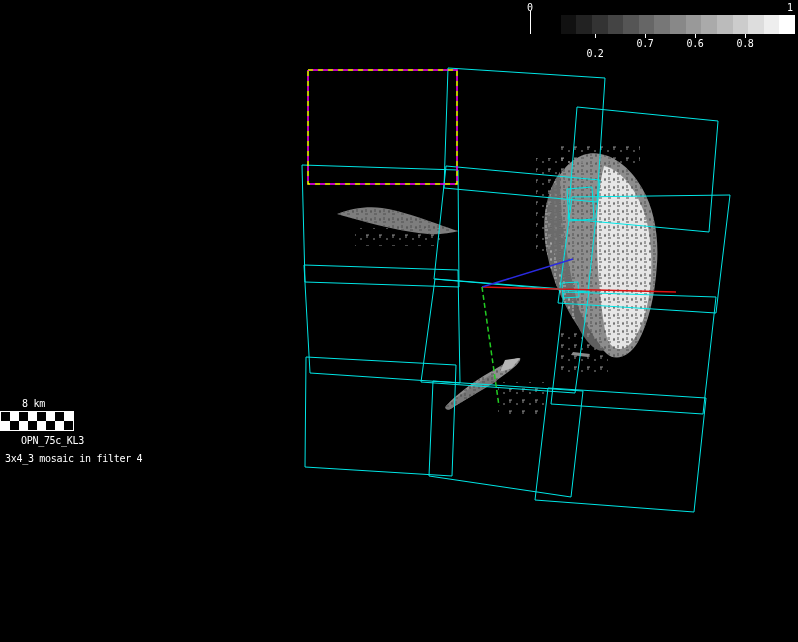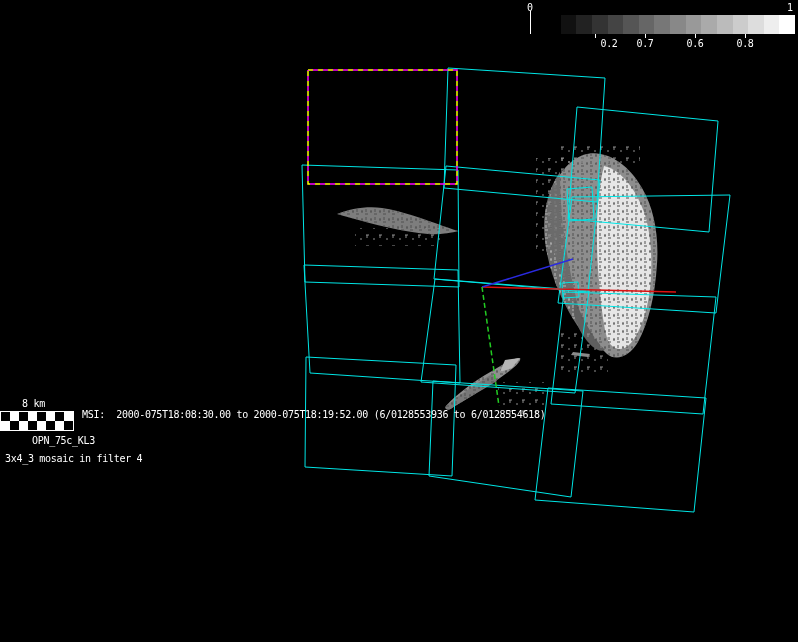--- a/index.html
+++ b/index.html
@@ -117,7 +117,7 @@
     <div class="txt" id="cb-max">1</div>
     <div id="cb-ticks">
         <div class="cb-tickmark" style="left: 68px;"></div>
-        <div class="cb-ticklabel" style="left: 72px;">0.2</div>
+        <div class="cb-ticklabel" style="left: 58px; margin-top: 10px;">0.2</div>
         <div class="cb-tickmark" style="left: 118px;"></div>
         <div class="cb-ticklabel" style="left: 108px;">0.7</div>
         <div class="cb-tickmark" style="left: 168px;"></div>

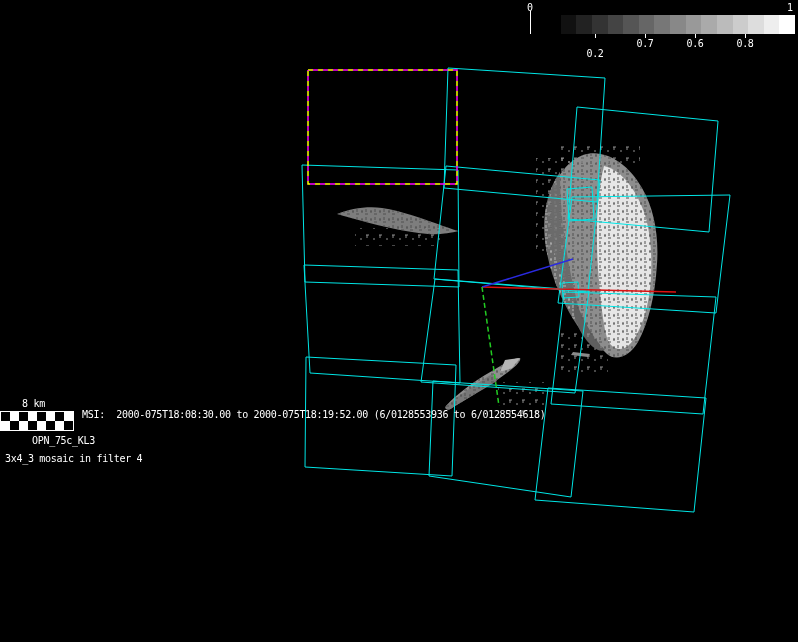--- a/index.html
+++ b/index.html
@@ -147,7 +147,6 @@
       <div class="sb-cell" style="background: rgb(0, 0, 0);"></div>
     </div>
 
-  <div class="txt" id="obs-line">MSI:  2000-075T18:08:30.00 to 2000-075T18:19:52.00 (6/0128553936 to 6/0128554618)</div>
   <div class="txt" id="seq-line">OPN_75c_KL3</div>
   <div class="txt" id="mosaic-line">3x4_3 mosaic in filter 4</div>
 </div>

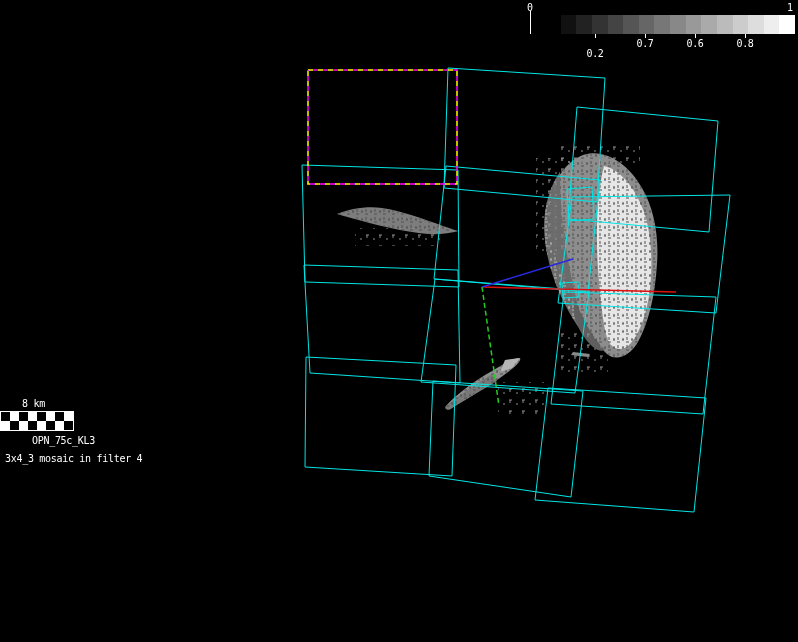--- a/index.html
+++ b/index.html
@@ -24,7 +24,7 @@
   .sb-cell{width:9px;height:9px;}
   
   #obs-line{left:82px;top:408px;}
-  #seq-line{left:16px;top:434px;padding-left:16px;}
+  #seq-line{left:5px;top:434px;padding-left:16px;}
   #mosaic-line{left:5px;top:452px;}
 </style>
 </head>

